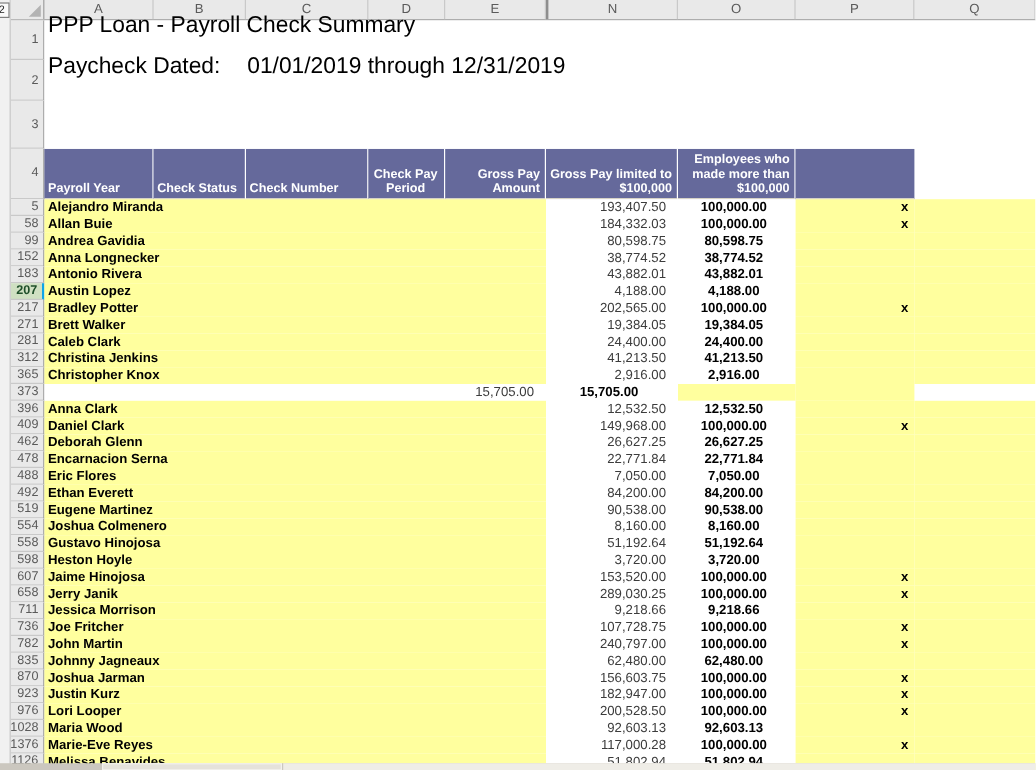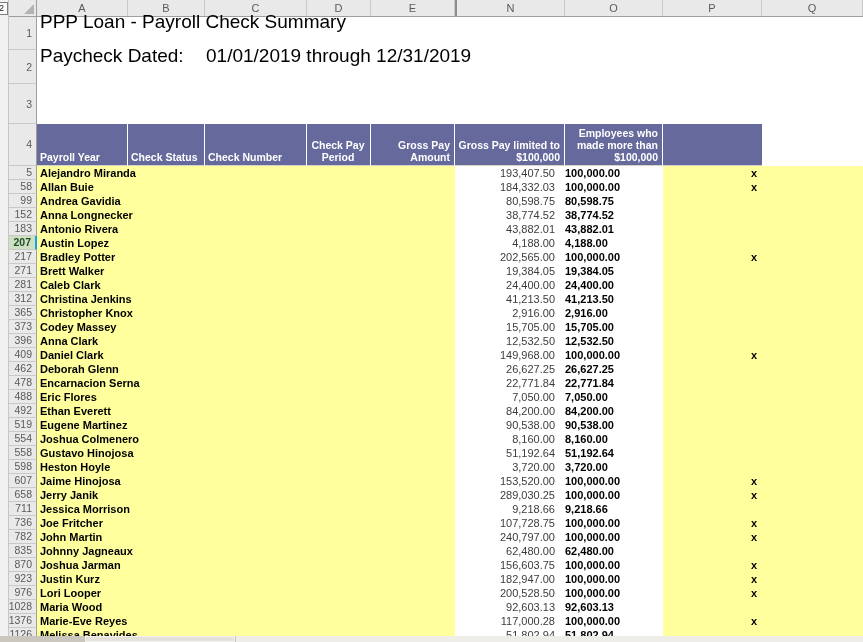--- a/index.html
+++ b/index.html
@@ -39,7 +39,7 @@
   .data-row .rowhdr { height:14px; line-height:13px; }
   .c-name  { background:#FFFF9E; font-weight:bold; color:#000; padding-left:3px; white-space:nowrap; overflow:visible; }
   .c-gross { background:#FFFFFF; text-align:right; padding-right:10px; color:#3C3C3C; }
-  .c-lim   { background:#FFFFFF; text-align:left; padding-right:5px; font-weight:bold; color:#000; }
+  .c-lim   { background:#FFFFFF; text-align:center; padding-right:5px; font-weight:bold; color:#000; }
   .c-x     { background:#FFFF9E; text-align:right; padding-right:5px; font-weight:bold; color:#000; }
   .c-q     { background:#FFFF9E; }
 

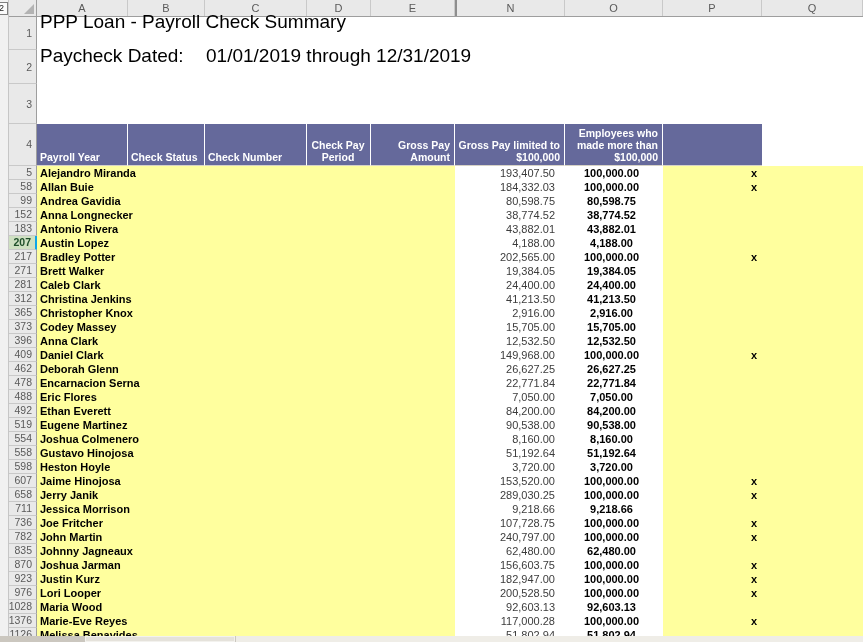--- a/index.html
+++ b/index.html
@@ -215,7 +215,6 @@
         </div>
         <div class="data-row">
           <div class="rowhdr">373</div>
-          <div class="c-name">Codey Massey</div>
           <div class="c-gross">15,705.00</div>
           <div class="c-lim">15,705.00</div>
           <div class="c-x"></div>

